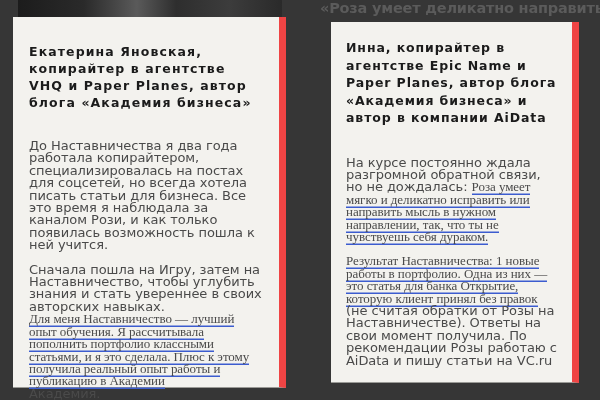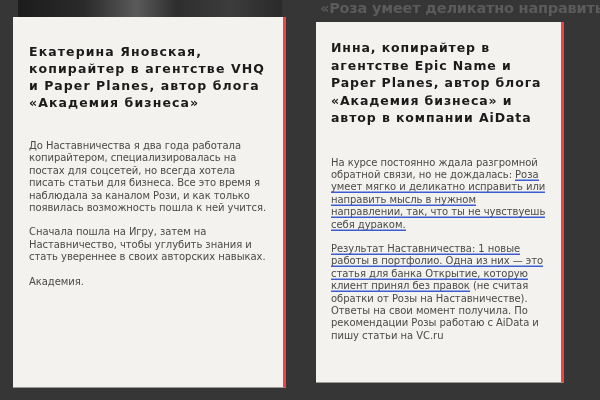--- a/index.html
+++ b/index.html
@@ -20,7 +20,7 @@
   }
   .card {
     position:absolute; background:#f3f2ee;
-    border-right:3px solid #ef4444; border-bottom:1px solid #9a9a96;
+    border-right:7px solid #ef4444; border-bottom:1px solid #9a9a96;
     box-sizing:border-box;
   }
   .card-left { left:13px; top:17px; width:273px; height:371px; padding:26px 15px 0 16px; }

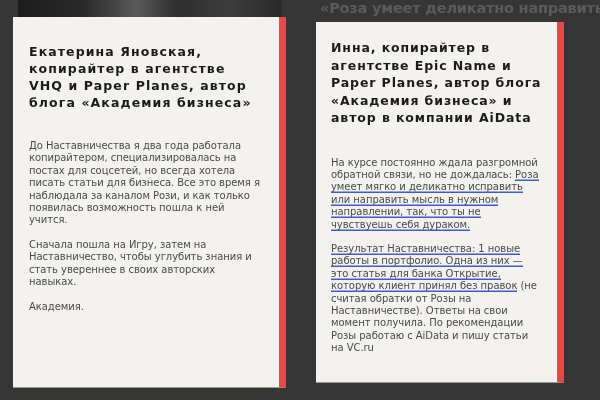--- a/index.html
+++ b/index.html
@@ -24,7 +24,7 @@
     box-sizing:border-box;
   }
   .card-left { left:13px; top:17px; width:273px; height:371px; padding:26px 15px 0 16px; }
-  .card-right { left:316px; top:22px; width:248px; height:361px; padding:17px 15px 0 15px; }
+  .card-right { left:331px; top:22px; width:248px; height:361px; padding:17px 15px 0 15px; }
   .card-title {
     font-family:"DejaVu Sans", sans-serif; font-weight:bold;
     font-size:12.5px; line-height:17px; color:#1b1b1b; letter-spacing:1.1px;

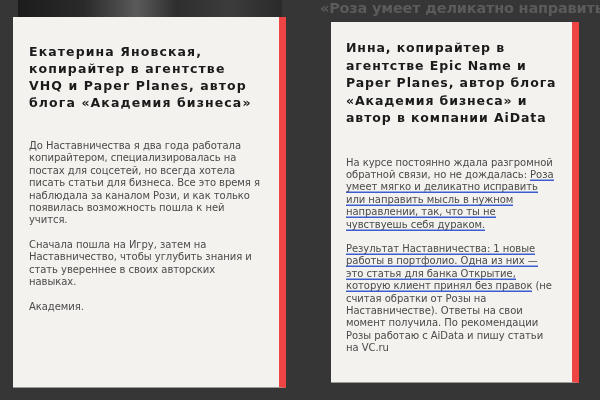--- a/index.html
+++ b/index.html
@@ -32,7 +32,7 @@
   }
   .card-right .card-title { line-height:17.5px; letter-spacing:0.9px; }
   .card-body {
-    font-family:"DejaVu Sans", sans-serif; font-size:10px; line-height:12.4px;
+    font-family:"DejaVu Sans", sans-serif; font-size:13px; line-height:12.4px;
     color:#4a4a4a; letter-spacing:-0.05px;
   }
   .card-left .card-body { margin-top:29px; }

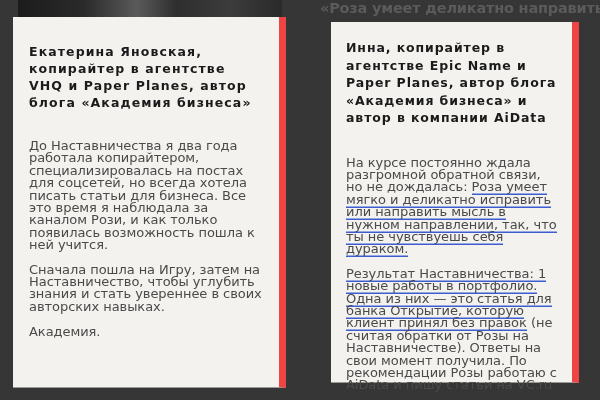--- a/index.html
+++ b/index.html
@@ -38,7 +38,7 @@
   .card-left .card-body { margin-top:29px; }
   .card-right .card-body { margin-top:30px; }
   .card-body p { margin:0 0 12px 0; }
-  .hl { box-shadow: inset 0 -1.5px 0 0 #3c5ccf; padding-bottom:1px; }
+  .hl { box-shadow: inset 0 -1.5px 0 0 #3c5ccf; padding-bottom:1px;font-family:Liberation Serif, serif; }
 </style>
 </head>
 <body>

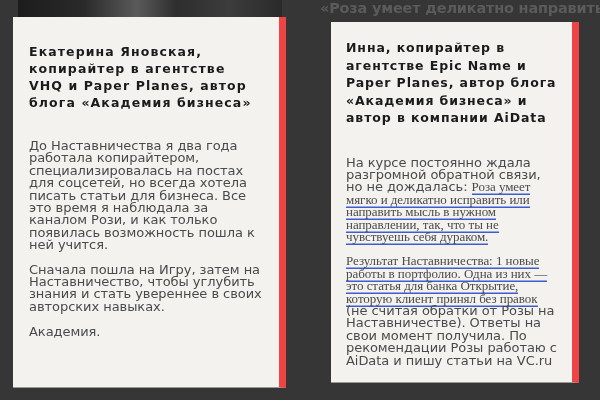--- a/index.html
+++ b/index.html
@@ -51,7 +51,7 @@
   <h3 class="card-title">Екатерина Яновская, копирайтер в агентстве VHQ и Paper Planes, автор блога «Академия бизнеса»</h3>
   <div class="card-body">
     <p>До Наставничества я два года работала копирайтером, специализировалась на постах для соцсетей, но всегда хотела писать статьи для бизнеса. Все это время я наблюдала за каналом Рози, и как только появилась возможность пошла к ней учится.</p>
-    <p><span>Сначала пошла на Игру, затем на Наставничество, чтобы углубить знания и стать увереннее в своих авторских навыках.</span><br><br><span>Академия.</span></p>
+    <p><span>Сначала пошла на Игру, затем на Наставничество, чтобы углубить знания и стать увереннее в своих авторских навыках.</span><br><span class="hl">Для меня Наставничество — лучший опыт обучения. Я рассчитывала пополнить портфолио классными статьями, и я это сделала. Плюс к этому получила реальный опыт работы и публикацию в Академии</span><br><span>Академия.</span></p>
   </div>
 </div>
 

